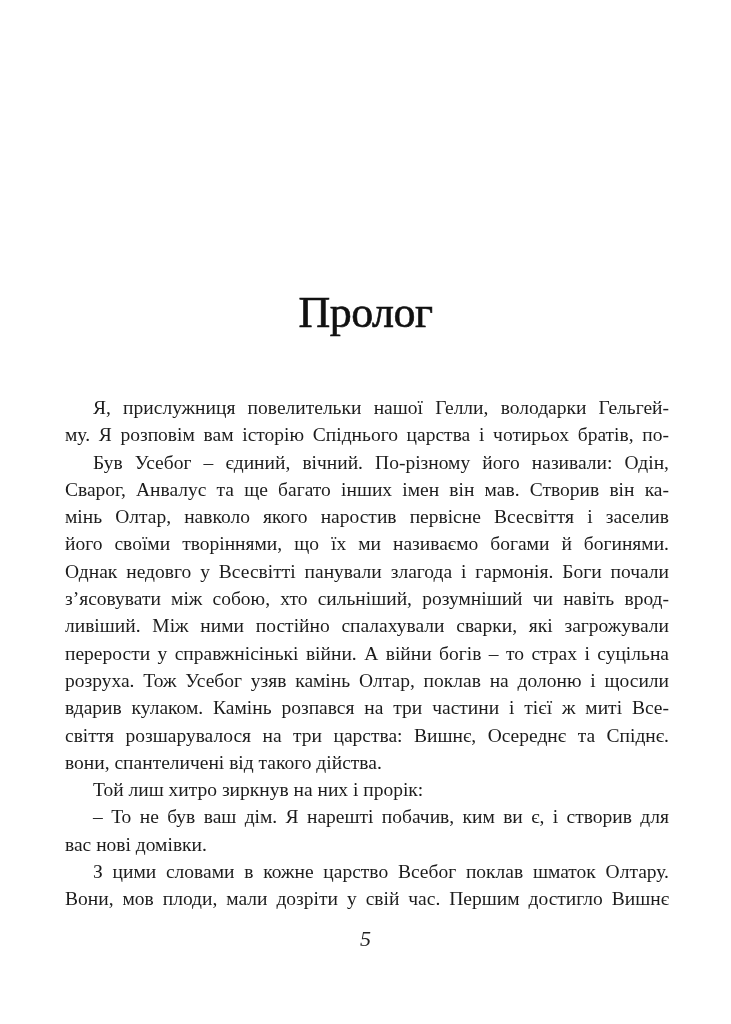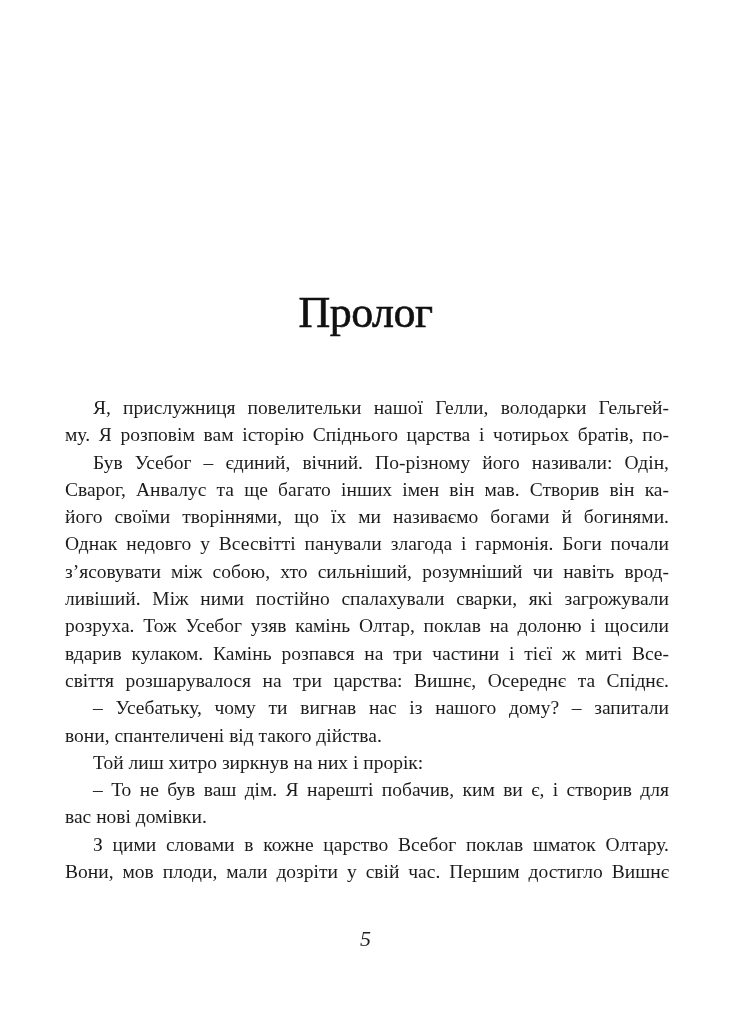--- a/index.html
+++ b/index.html
@@ -79,6 +79,7 @@
       <span class="line just">му. Я розповім вам історію Спіднього царства і чотирьох братів, по-</span>
       <span class="line just indent">Був Усебог – єдиний, вічний. По-різному його називали: Одін,</span>
       <span class="line just">Сварог, Анвалус та ще багато інших імен він мав. Створив він ка-</span>
+      <span class="line just">мінь Олтар, навколо якого наростив первісне Всесвіття і заселив</span>
       <span class="line just">його своїми творіннями, що їх ми називаємо богами й богинями.</span>
       <span class="line just">Однак недовго у Всесвітті панували злагода і гармонія. Боги почали</span>
       <span class="line just">з’ясовувати між собою, хто сильніший, розумніший чи навіть врод-</span>

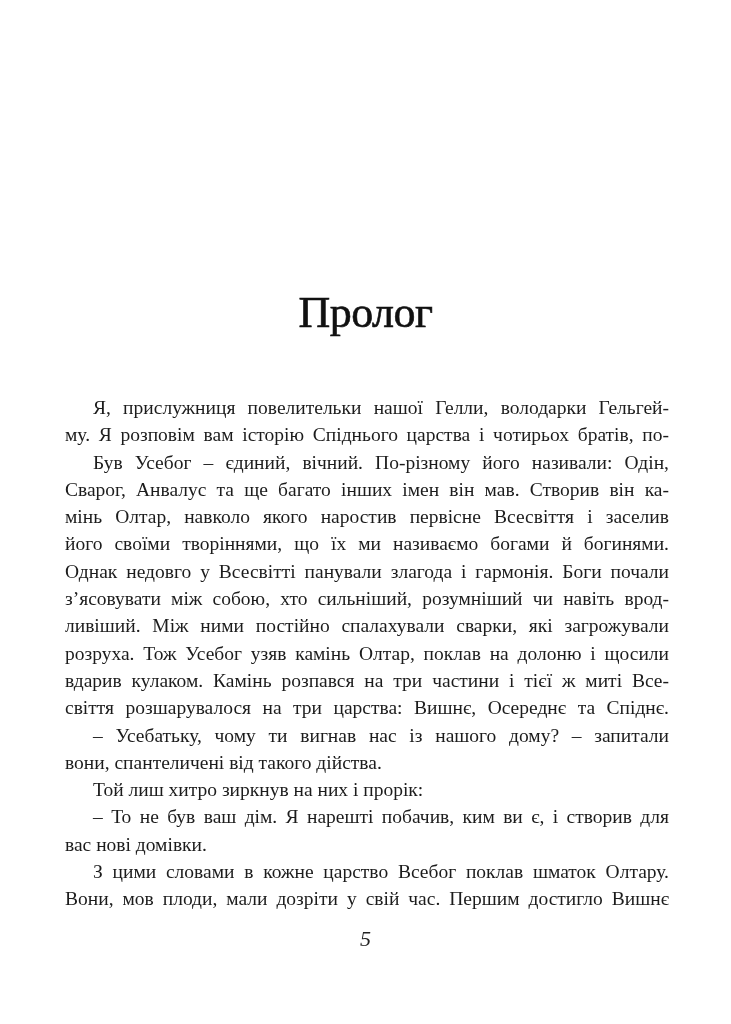--- a/index.html
+++ b/index.html
@@ -84,6 +84,7 @@
       <span class="line just">Однак недовго у Всесвітті панували злагода і гармонія. Боги почали</span>
       <span class="line just">з’ясовувати між собою, хто сильніший, розумніший чи навіть врод-</span>
       <span class="line just">ливіший. Між ними постійно спалахували сварки, які загрожували</span>
+      <span class="line just">перерости у справжнісінькі війни. А війни богів – то страх і суцільна</span>
       <span class="line just">розруха. Тож Усебог узяв камінь Олтар, поклав на долоню і щосили</span>
       <span class="line just">вдарив кулаком. Камінь розпався на три частини і тієї ж миті Все-</span>
       <span class="line just">свіття розшарувалося на три царства: Вишнє, Осереднє та Спіднє.</span>

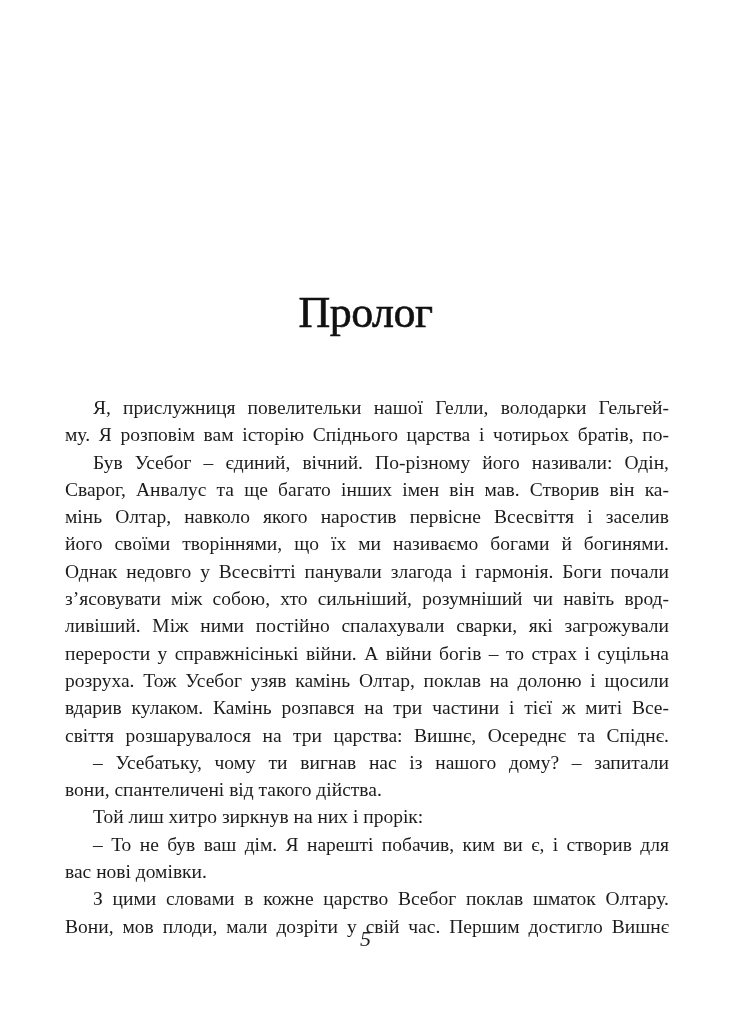--- a/index.html
+++ b/index.html
@@ -88,7 +88,6 @@
       <span class="line just">розруха. Тож Усебог узяв камінь Олтар, поклав на долоню і щосили</span>
       <span class="line just">вдарив кулаком. Камінь розпався на три частини і тієї ж миті Все-</span>
       <span class="line just">свіття розшарувалося на три царства: Вишнє, Осереднє та Спіднє.</span>
-      <span class="line just indent">– Усебатьку, чому ти вигнав нас із нашого дому? – запитали</span>
       <span class="line">вони, спантеличені від такого дійства.</span>
       <span class="line indent">Той лиш хитро зиркнув на них і прорік:</span>
       <span class="line just indent">– То не був ваш дім. Я нарешті побачив, ким ви є, і створив для</span>

